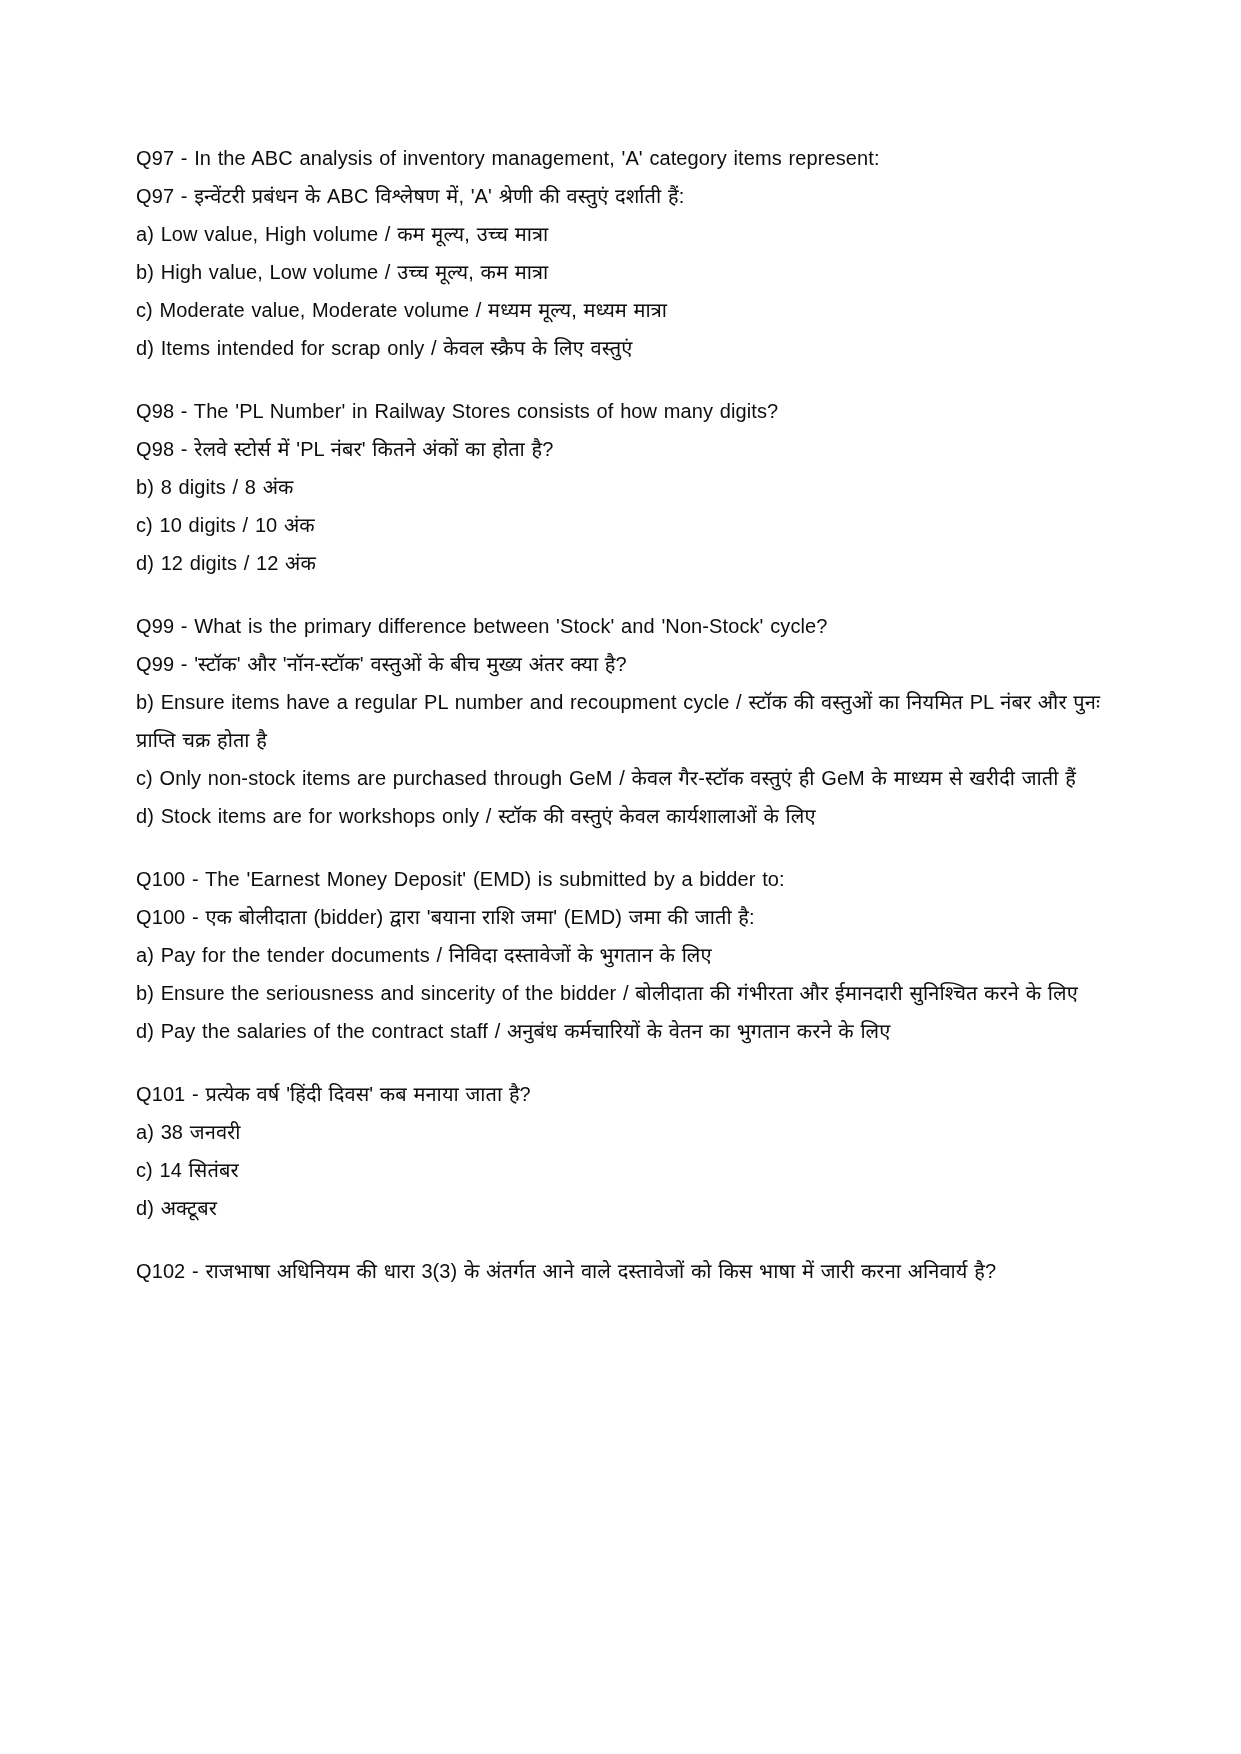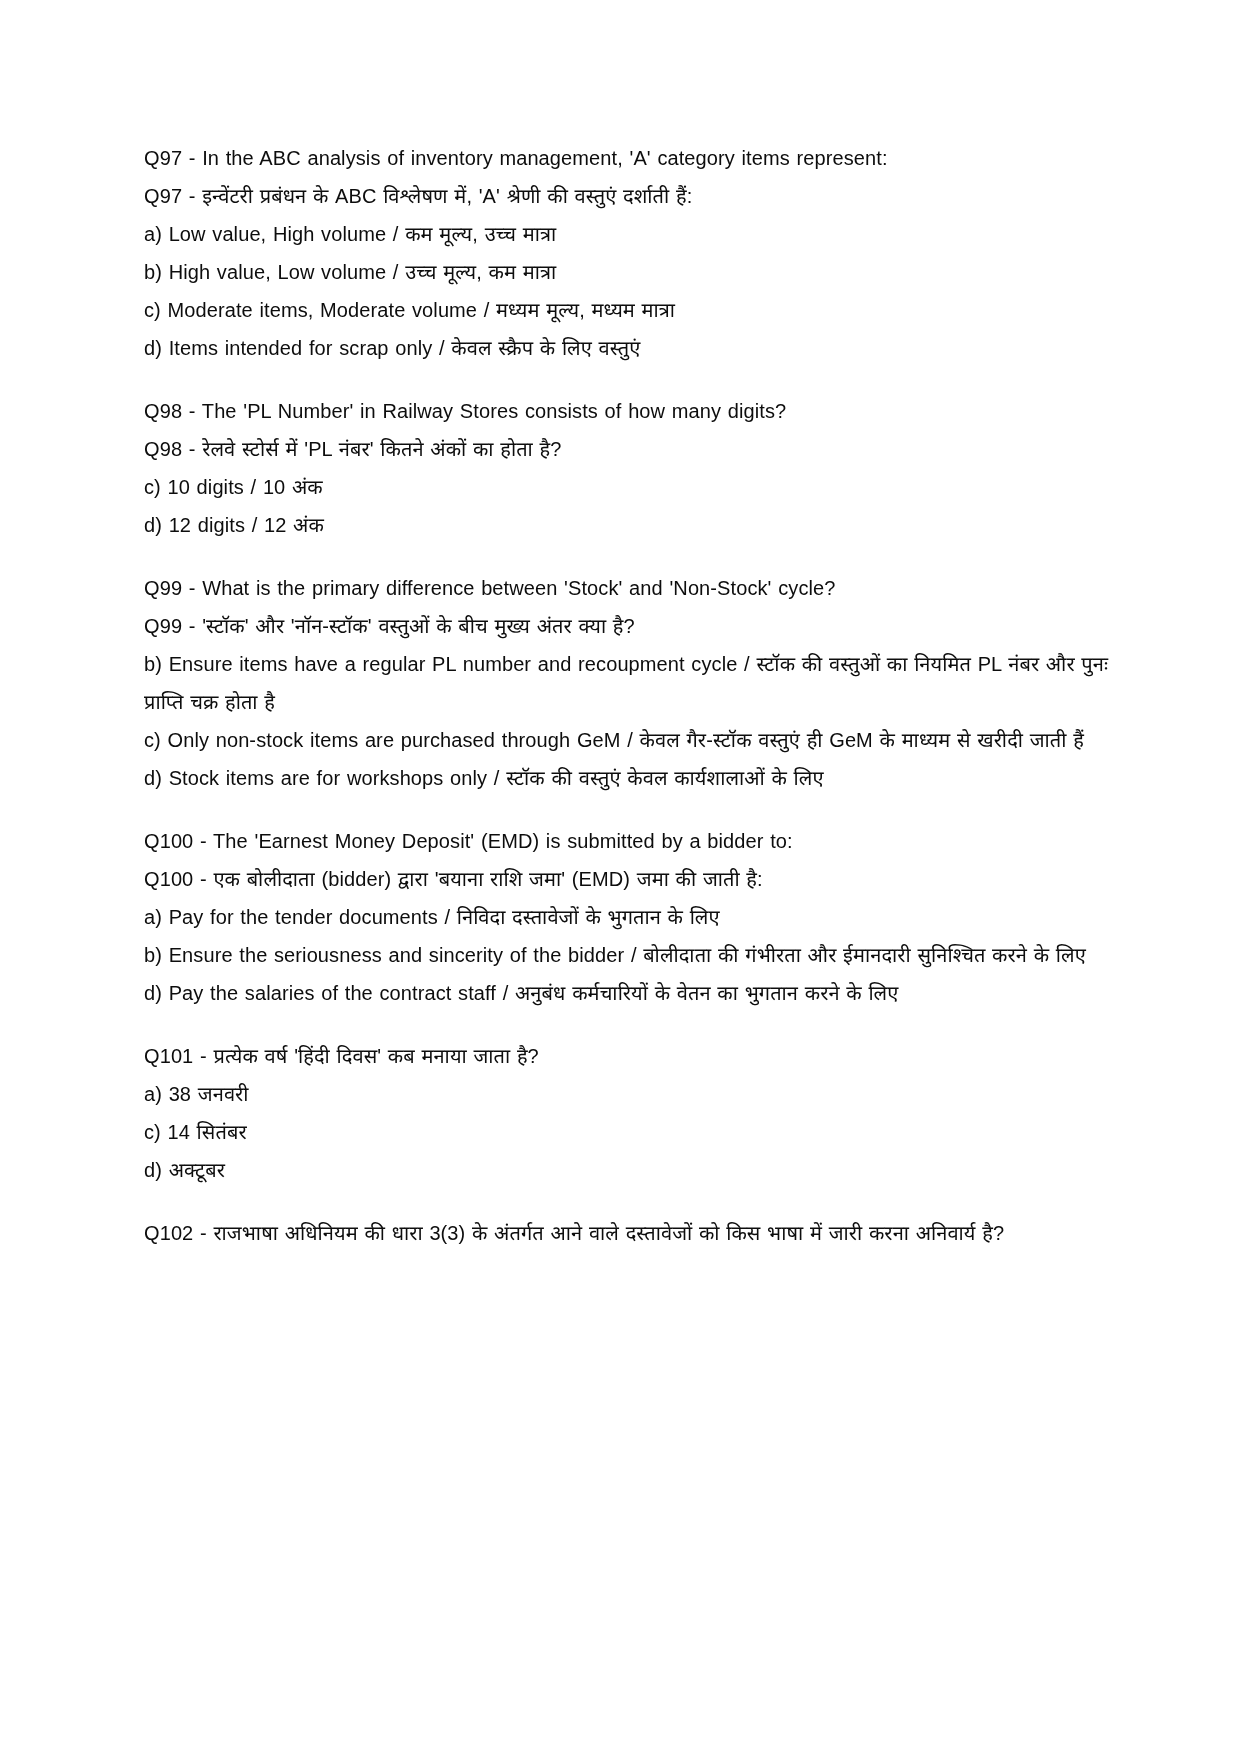--- a/index.html
+++ b/index.html
@@ -14,7 +14,7 @@
     }
     .page {
       position: absolute;
-      left: 144px;
+      left: 136px;
       top: 139px;
       width: 976px;
     }

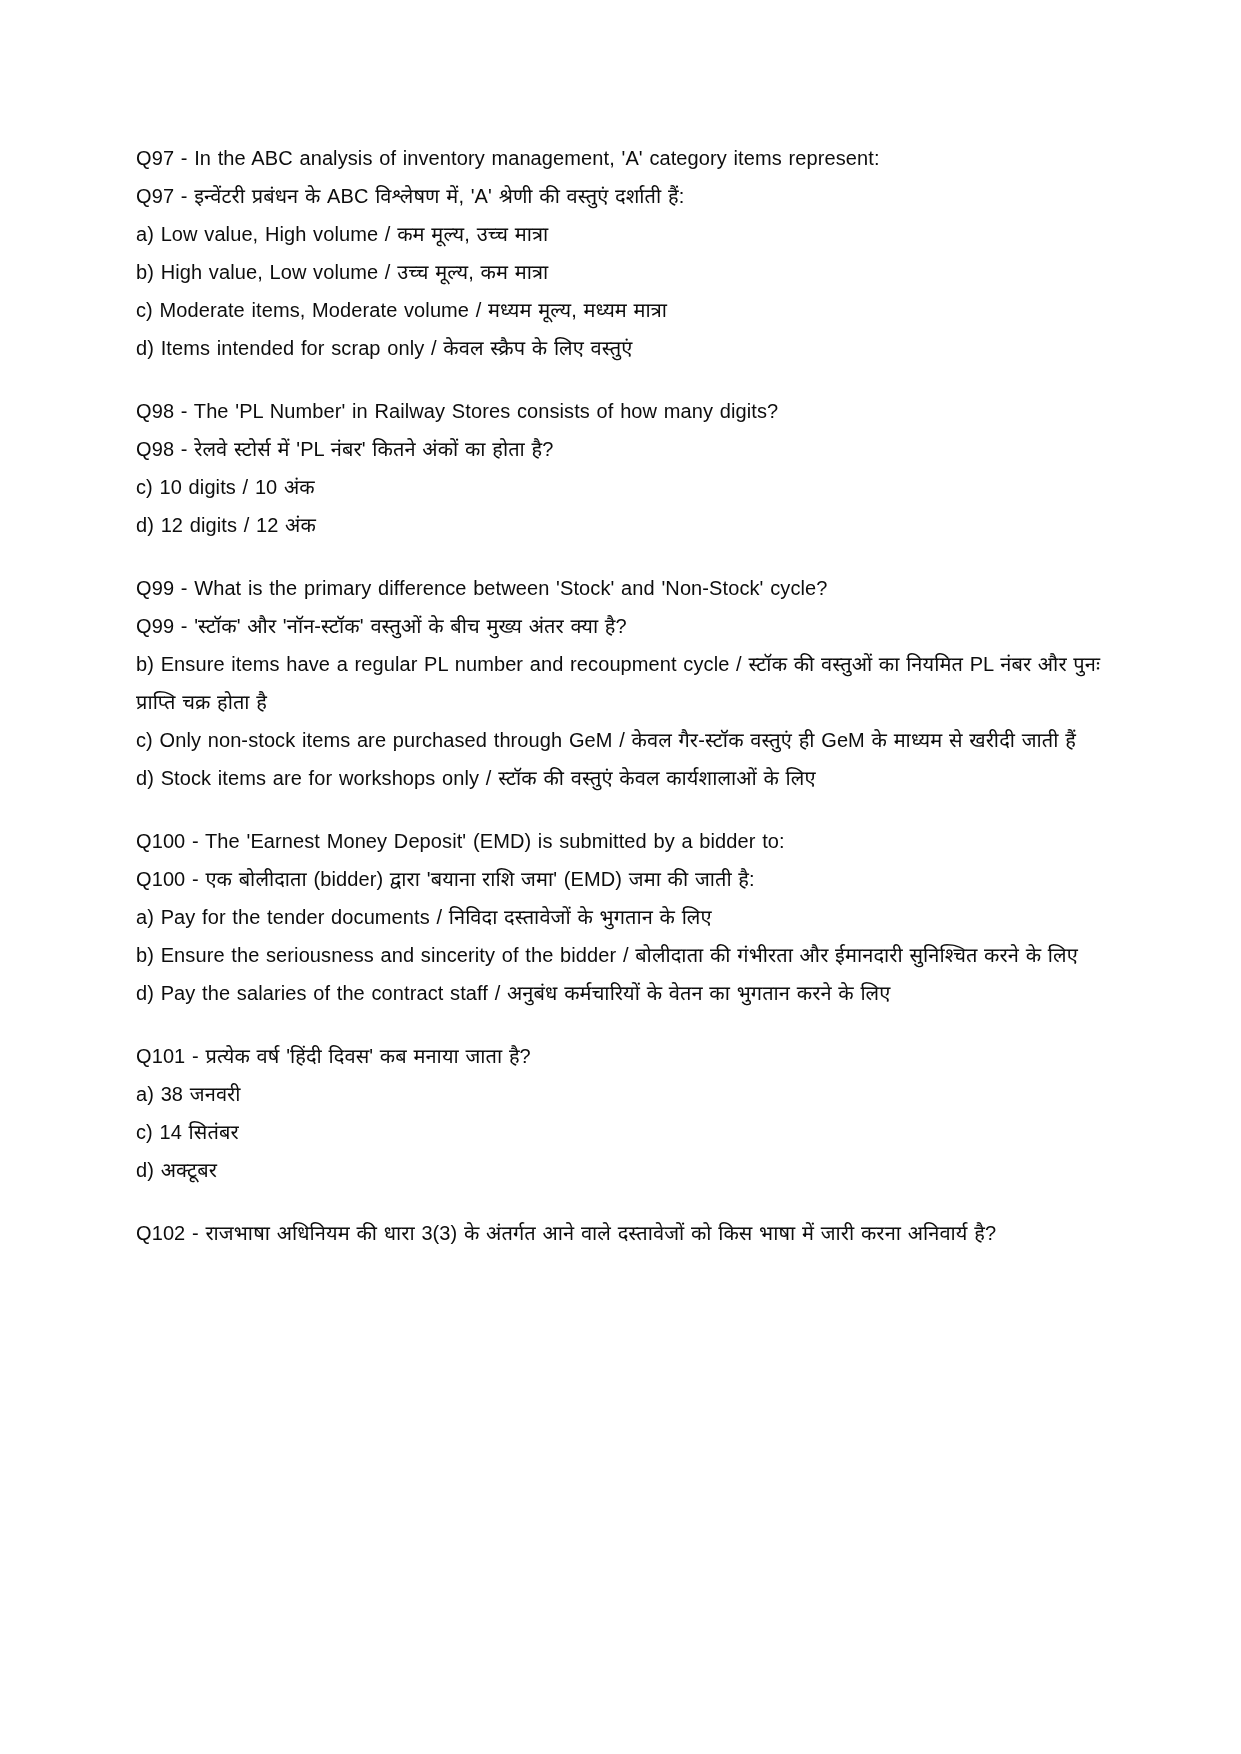--- a/index.html
+++ b/index.html
@@ -39,7 +39,7 @@
     <p>Q97 - इन्वेंटरी प्रबंधन के ABC विश्लेषण में, 'A' श्रेणी की वस्तुएं दर्शाती हैं:</p>
     <p>a) Low value, High volume / कम मूल्य, उच्च मात्रा</p>
     <p>b) High value, Low volume / उच्च मूल्य, कम मात्रा</p>
-    <p>c) Moderate items, Moderate volume / मध्यम मूल्य, मध्यम मात्रा</p>
+    <p>c) Moderate value, Moderate volume / मध्यम मूल्य, मध्यम मात्रा</p>
     <p>d) Items intended for scrap only / केवल स्क्रैप के लिए वस्तुएं</p>
   </section>
 

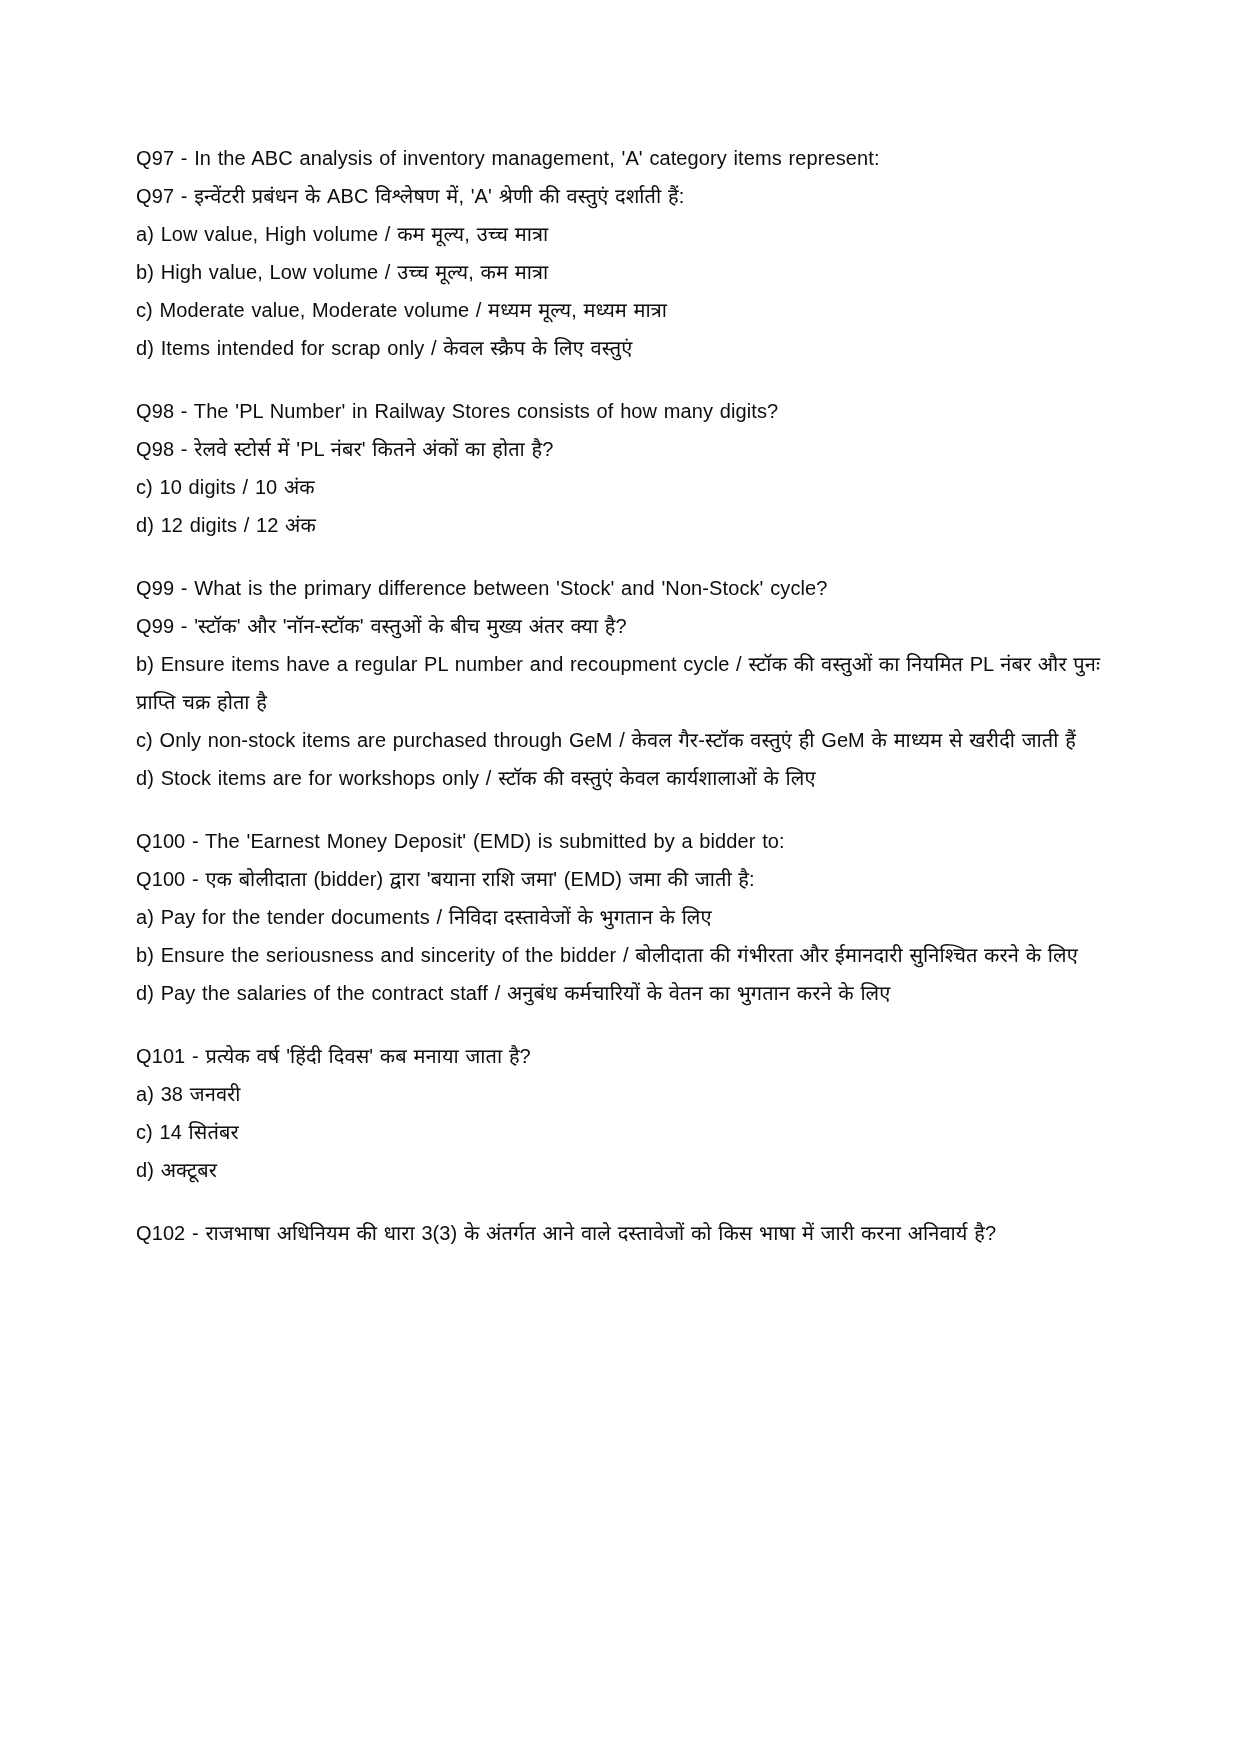--- a/index.html
+++ b/index.html
@@ -46,6 +46,7 @@
   <section class="q-block">
     <p>Q98 - The 'PL Number' in Railway Stores consists of how many digits?</p>
     <p>Q98 - रेलवे स्टोर्स में 'PL नंबर' कितने अंकों का होता है?</p>
+    <p>b) 8 digits / 8 अंक</p>
     <p>c) 10 digits / 10 अंक</p>
     <p>d) 12 digits / 12 अंक</p>
   </section>

